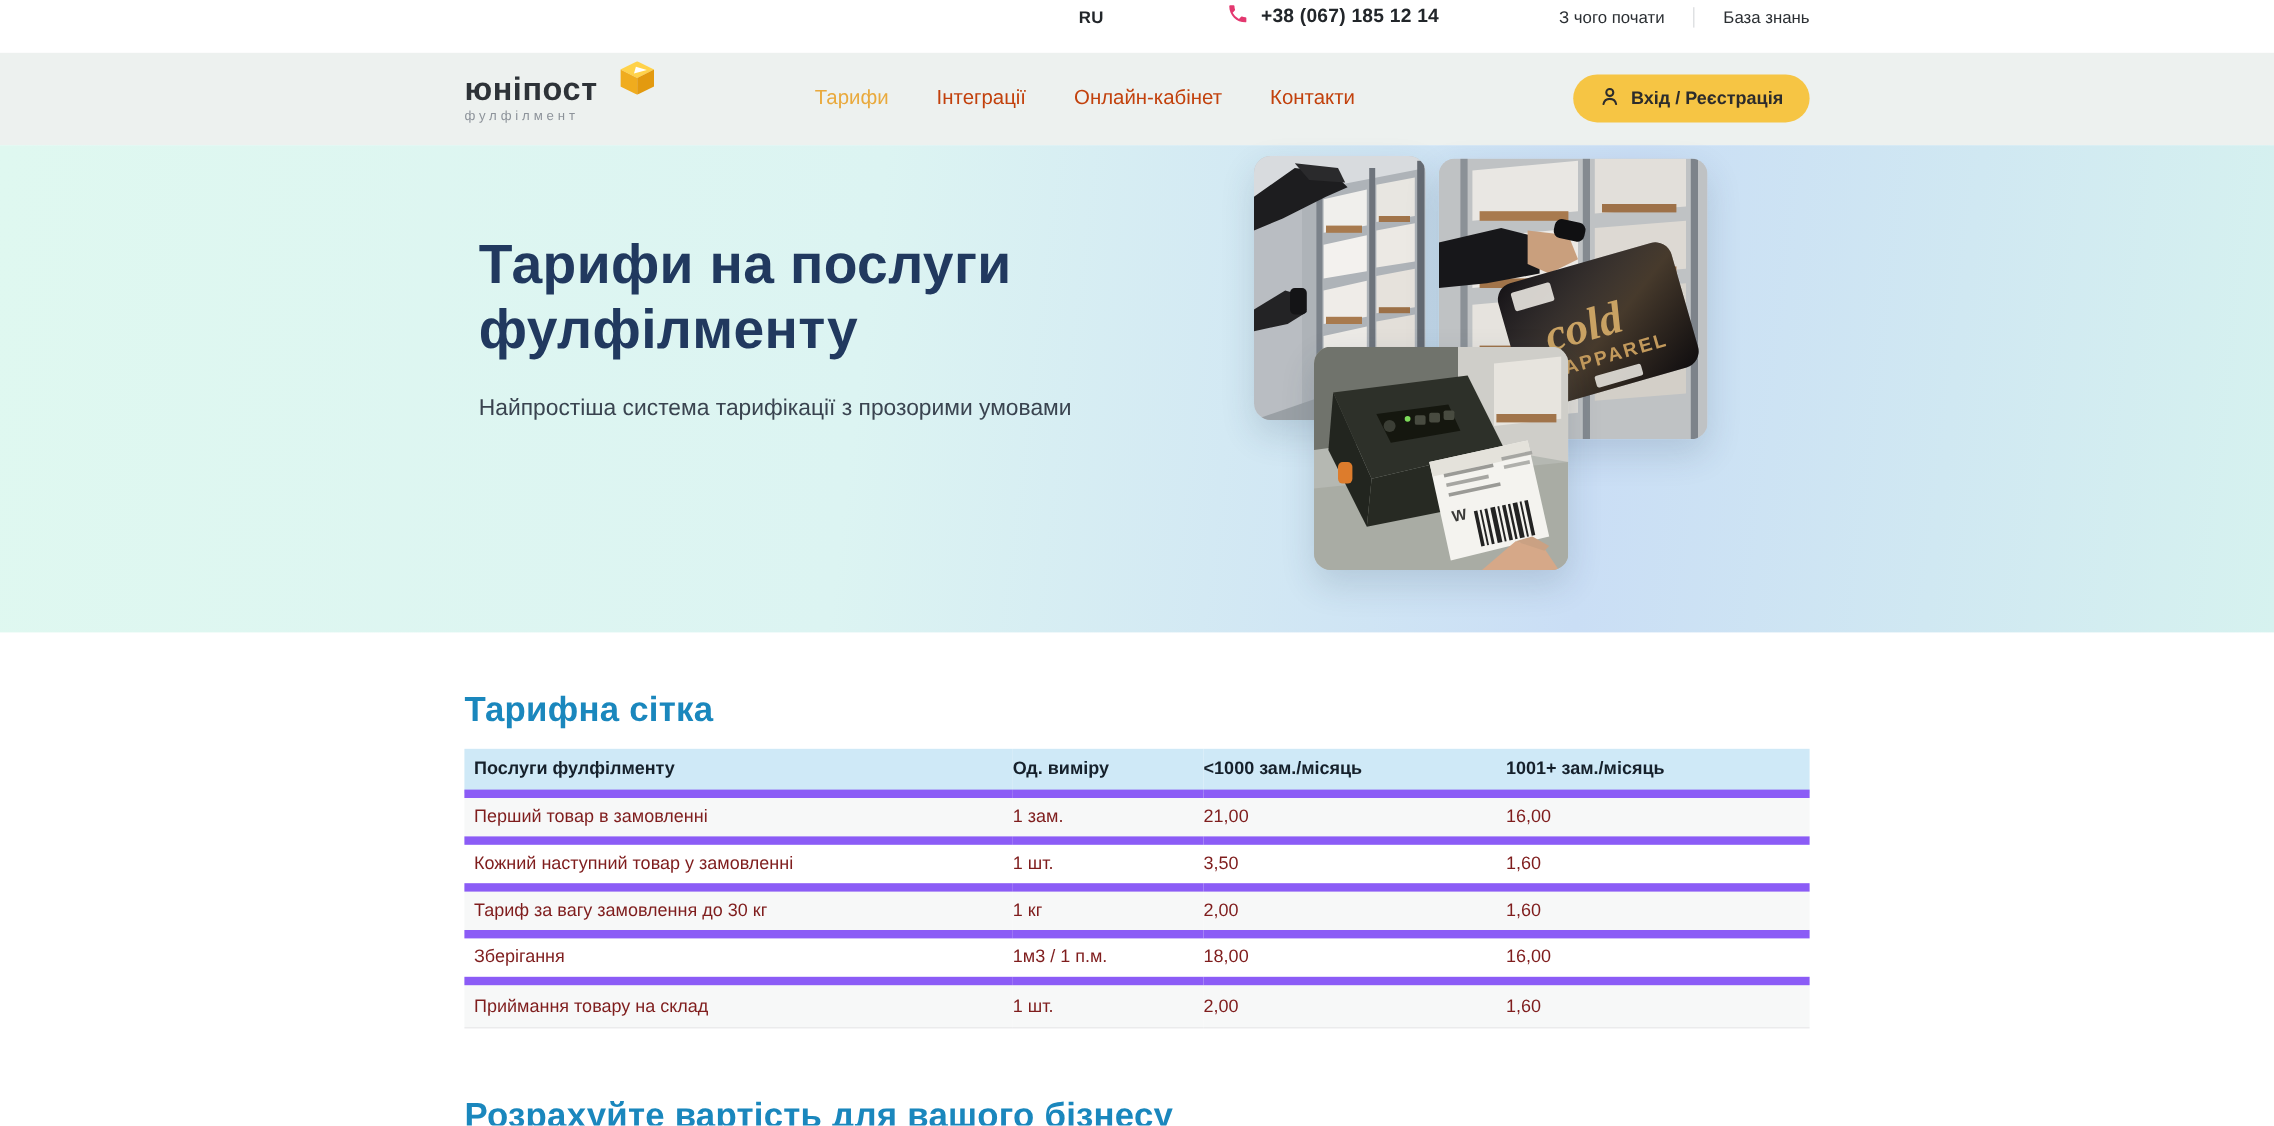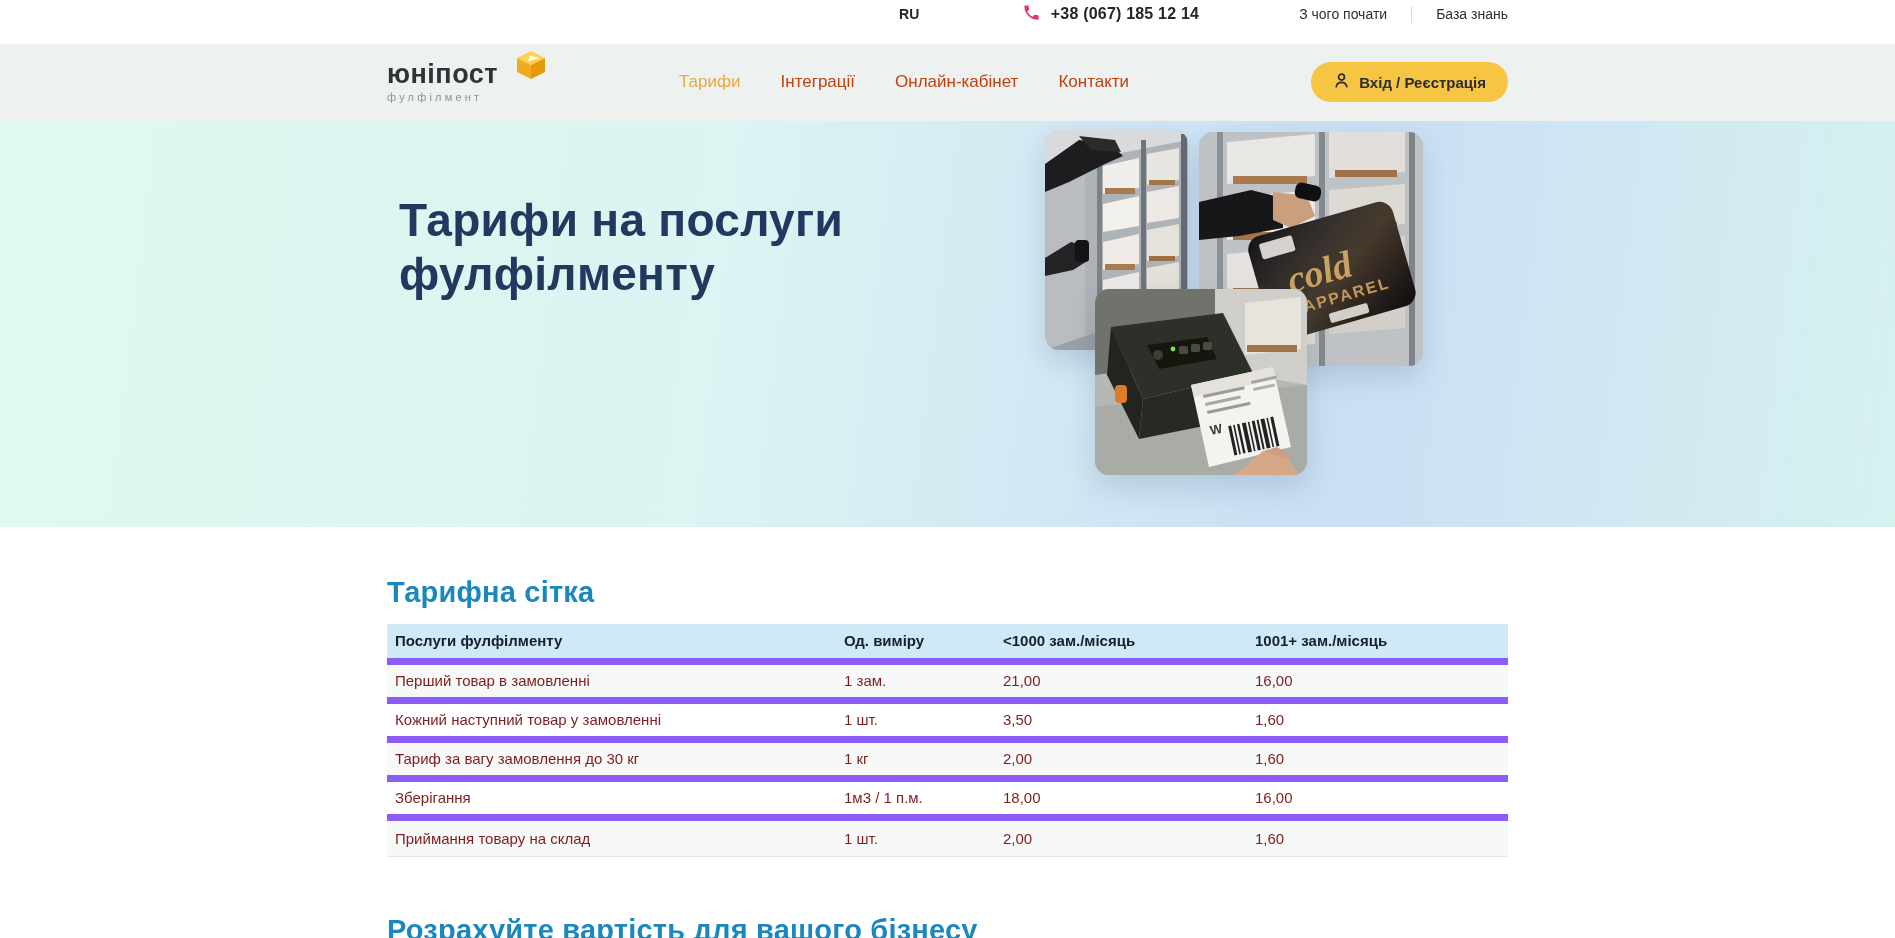--- a/index.html
+++ b/index.html
@@ -114,6 +114,7 @@
   <div class="container" style="height:100%;">
     <div class="hero-text">
       <h1 class="hero-title">Тарифи на послуги фулфілменту</h1>
+      <p class="hero-subtitle">Найпростіша система тарифікації з прозорими умовами</p>
     </div>
 
     <div class="hero-img img-scan">

